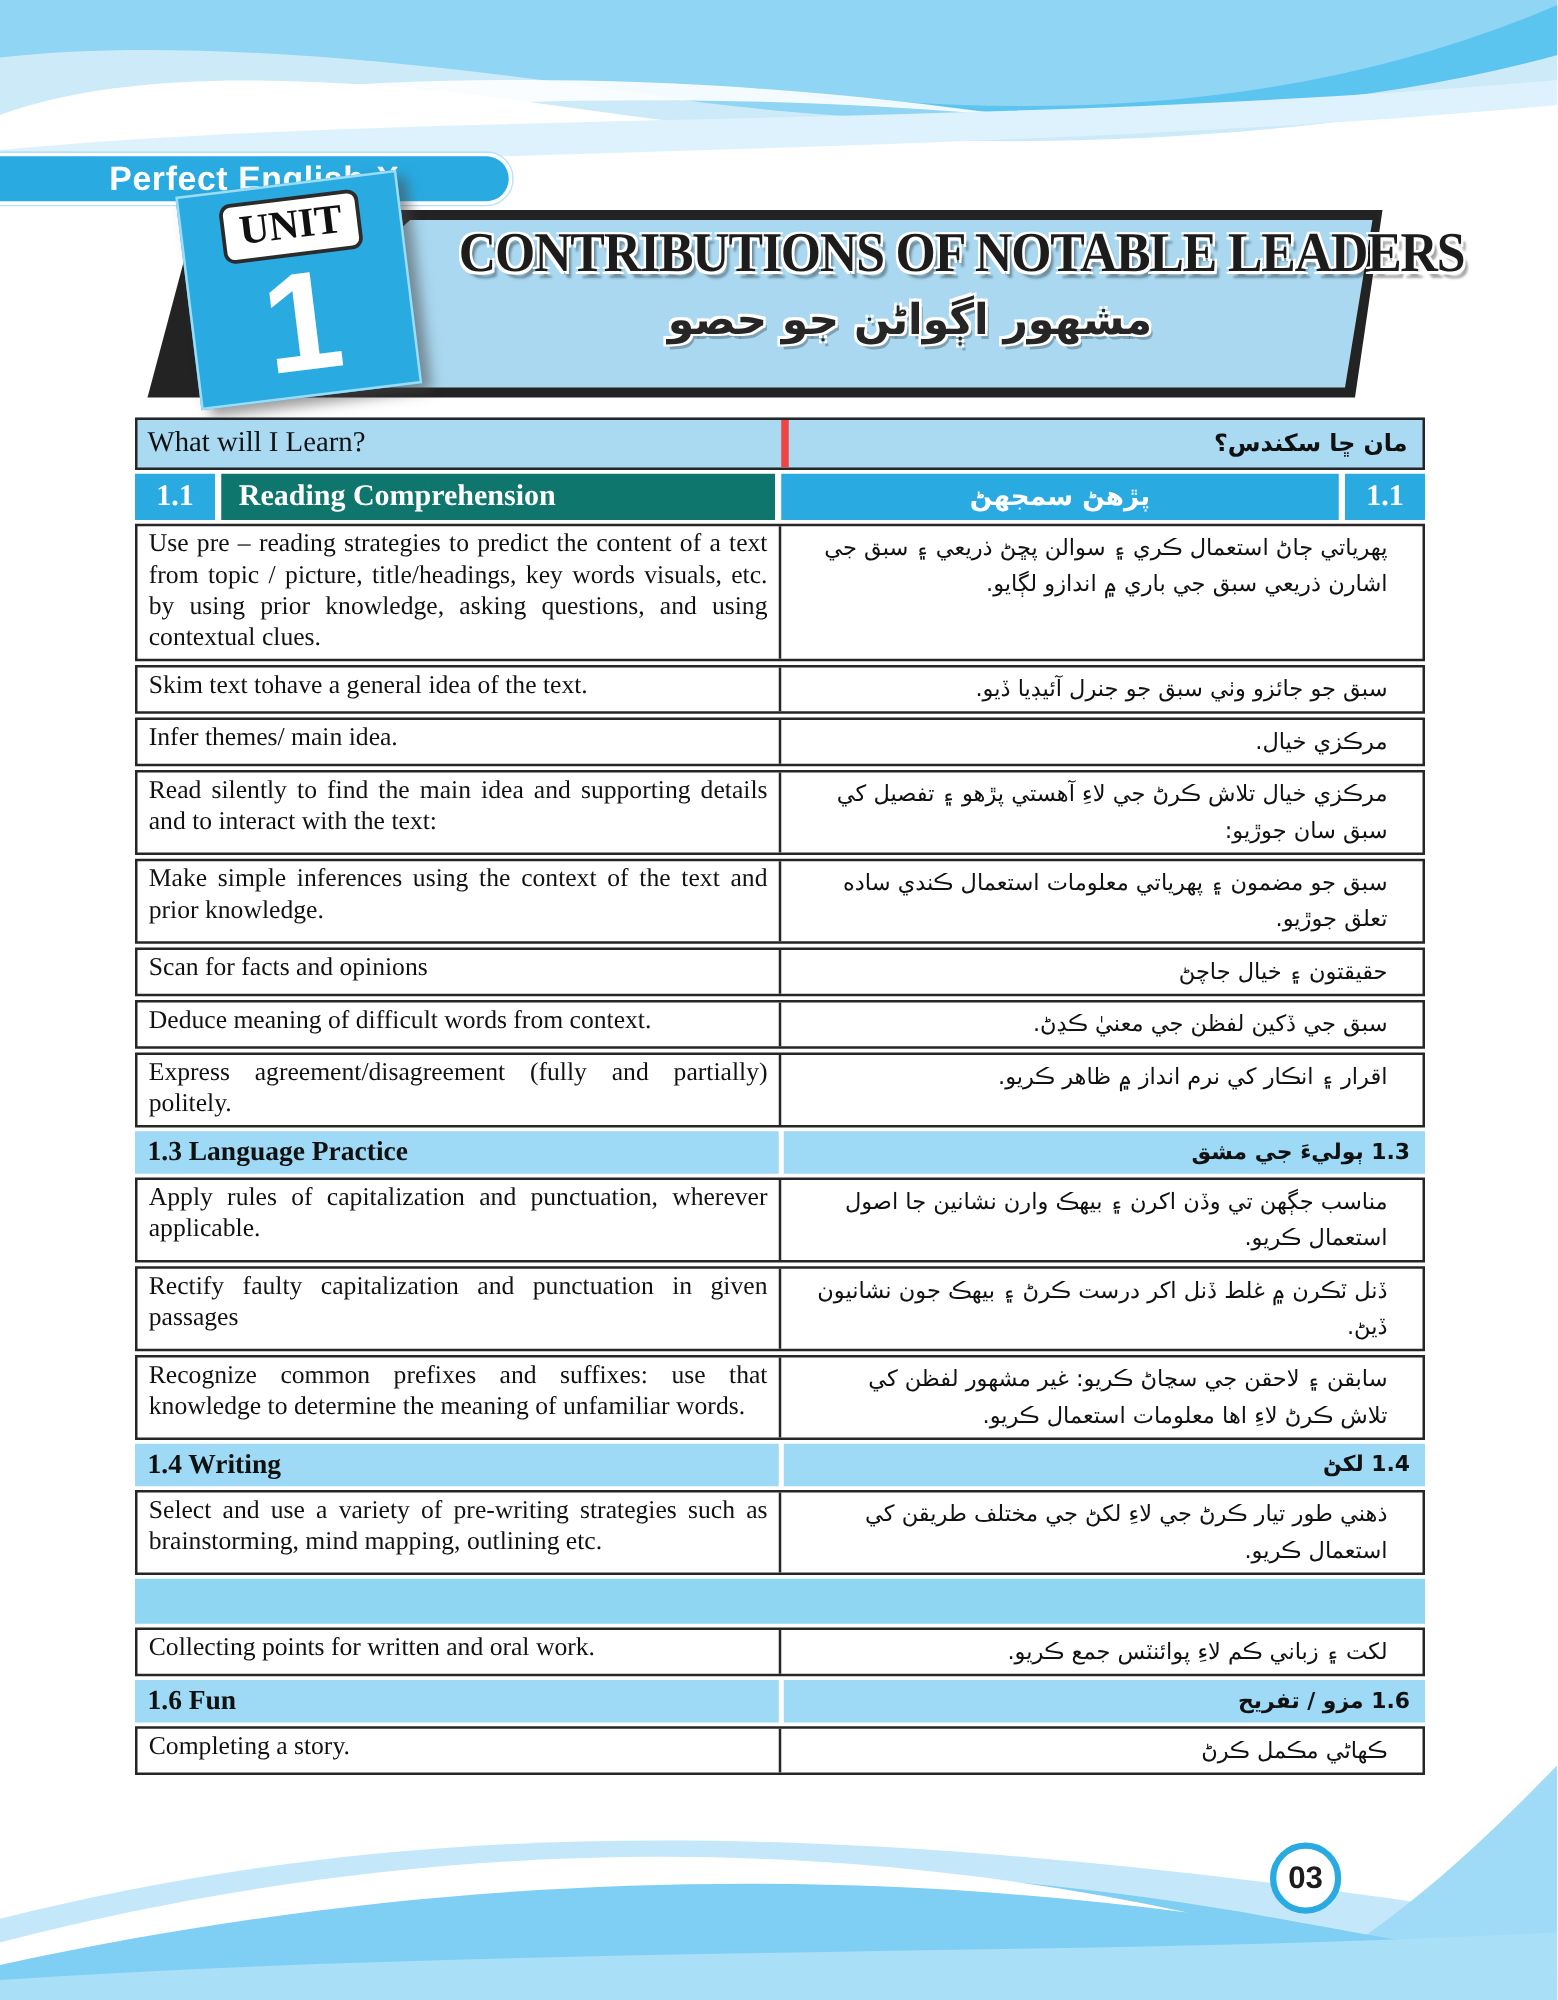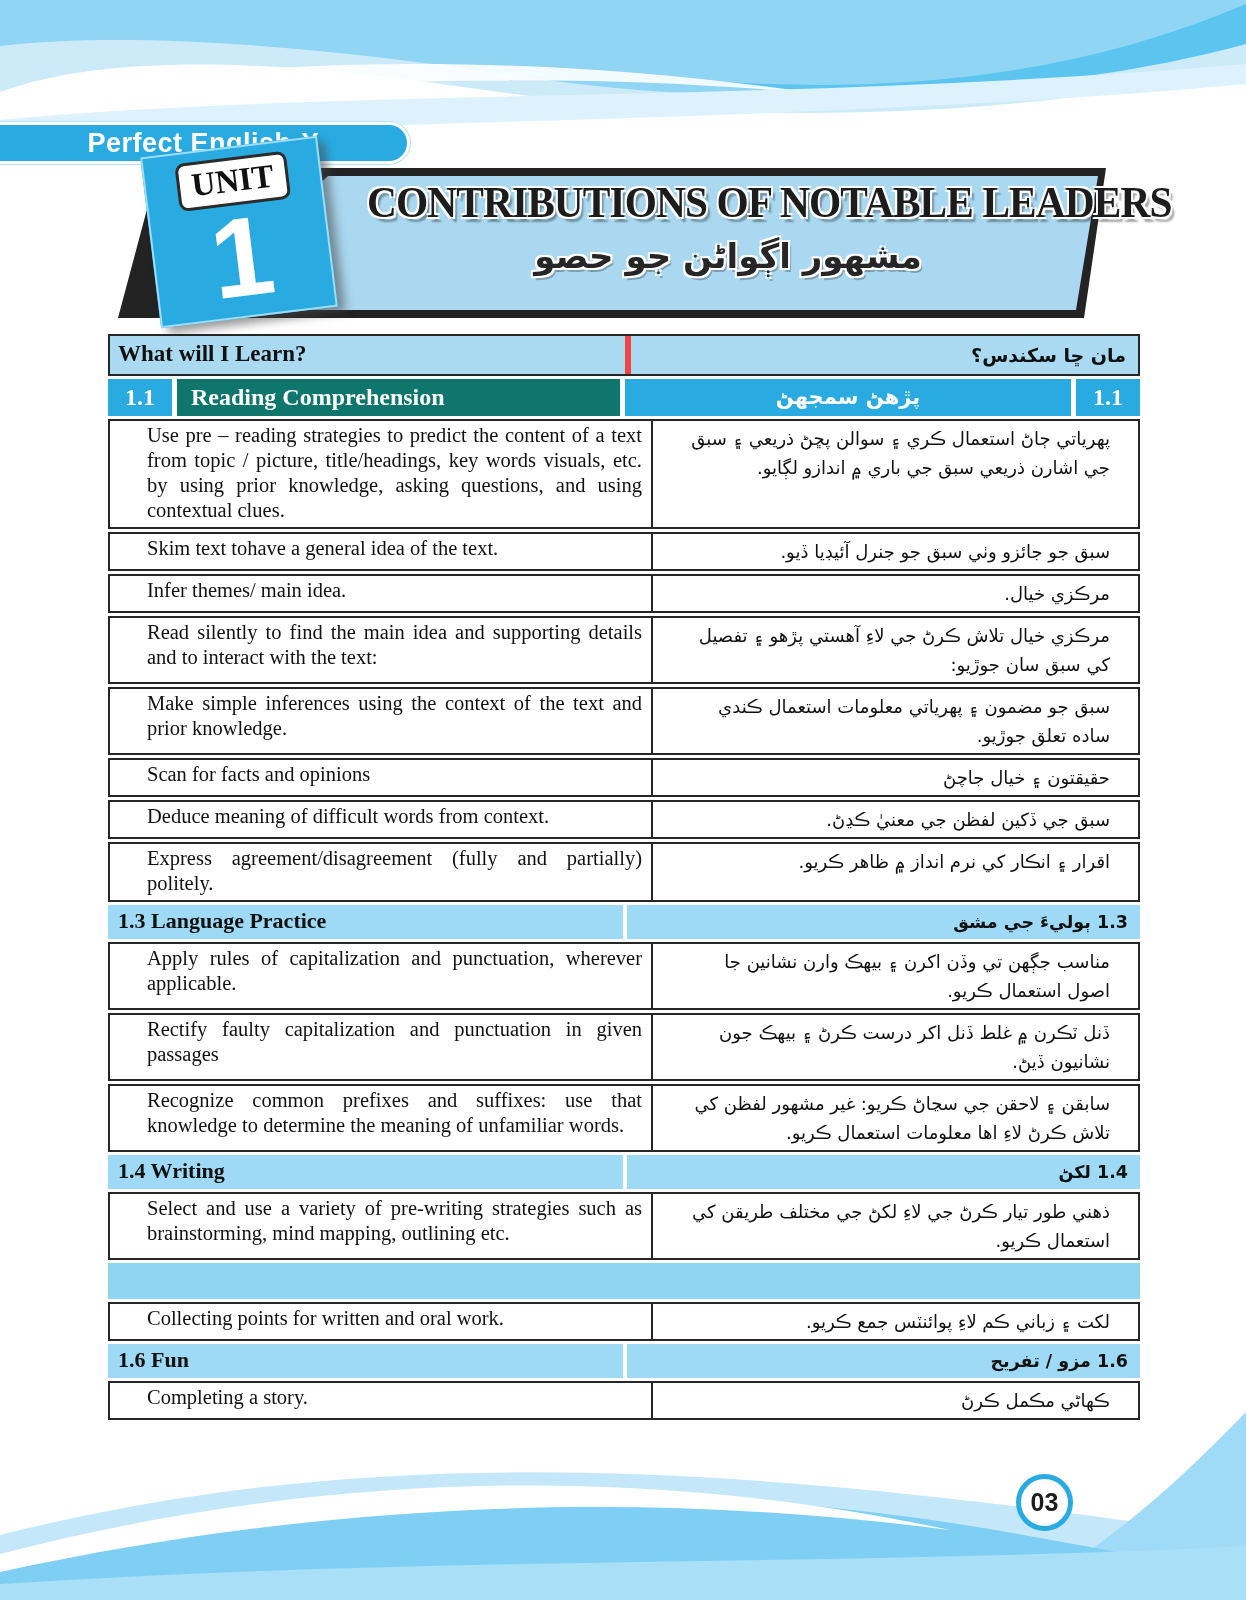--- a/index.html
+++ b/index.html
@@ -62,7 +62,7 @@
   .learn-table { position: absolute; left: 108px; top: 334px; width: 1032px; z-index: 2; }
   .row { display: flex; margin-bottom: 3px; }
   .row.header { border: 2px solid #262626; background: #A9DAF2; }
-  .h-en { flex: 0 0 515px; padding: 3px 8px 5px; font-weight: bold; font-size: 23px; line-height: 30px; }
+  .h-en { flex: 0 0 515px; padding: 3px 8px 5px; font-weight: normal; font-size: 23px; line-height: 30px; }
   .h-sd { flex: 1; border-left: 6px solid #ef4444; padding: 4px 12px 4px; font-weight: bold;
           font-size: 19px; line-height: 30px; text-align: right; font-family: "DejaVu Sans", sans-serif; }
 

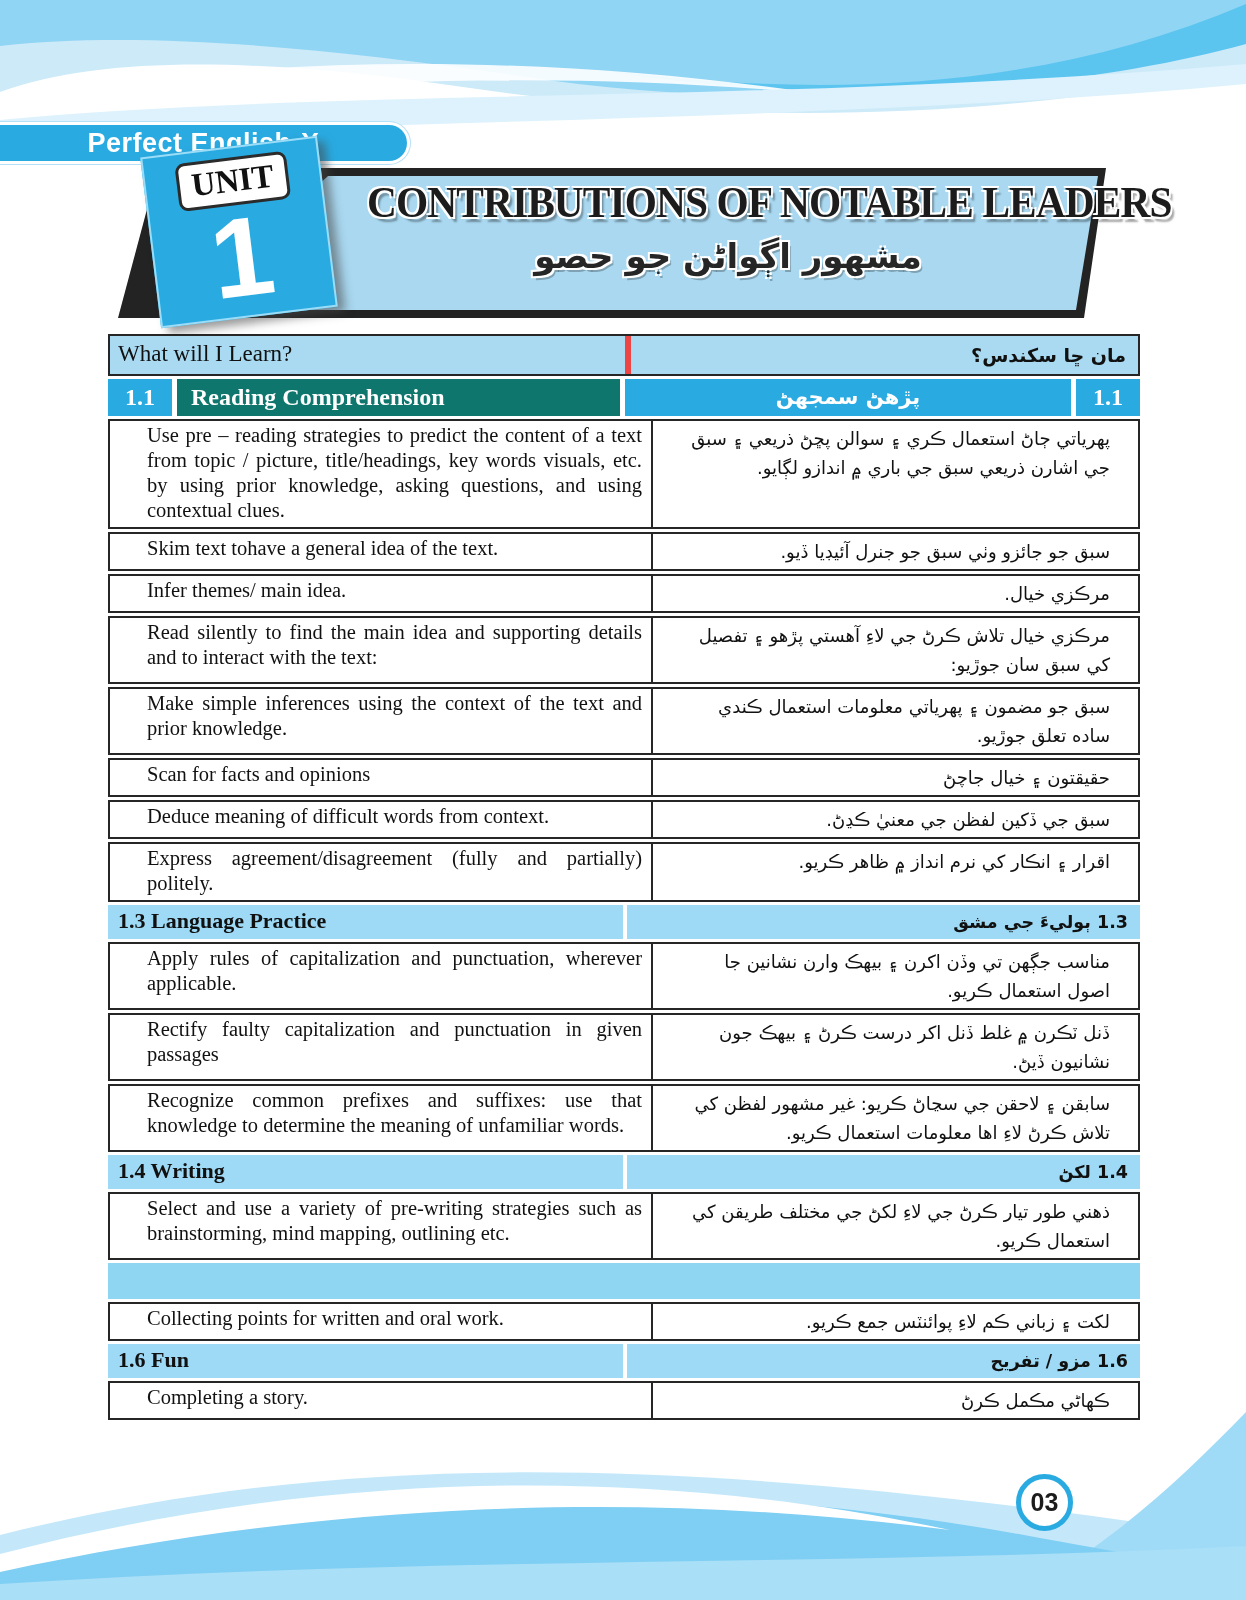--- a/index.html
+++ b/index.html
@@ -83,7 +83,7 @@
 
   .row.content { border: 2px solid #262626; background: #fff; }
   .c-en { flex: 0 0 513px; padding: 2px 9px 4px; font-size: 20.5px; line-height: 25px;
-          text-align: justify; margin-left: 28px; }
+          text-align: justify; }
   .c-sd { flex: 1; border-left: 2px solid #262626; padding: 3px 28px 3px; font-size: 18px;
           line-height: 29px; text-align: right; font-family: "DejaVu Sans", sans-serif; }
 

